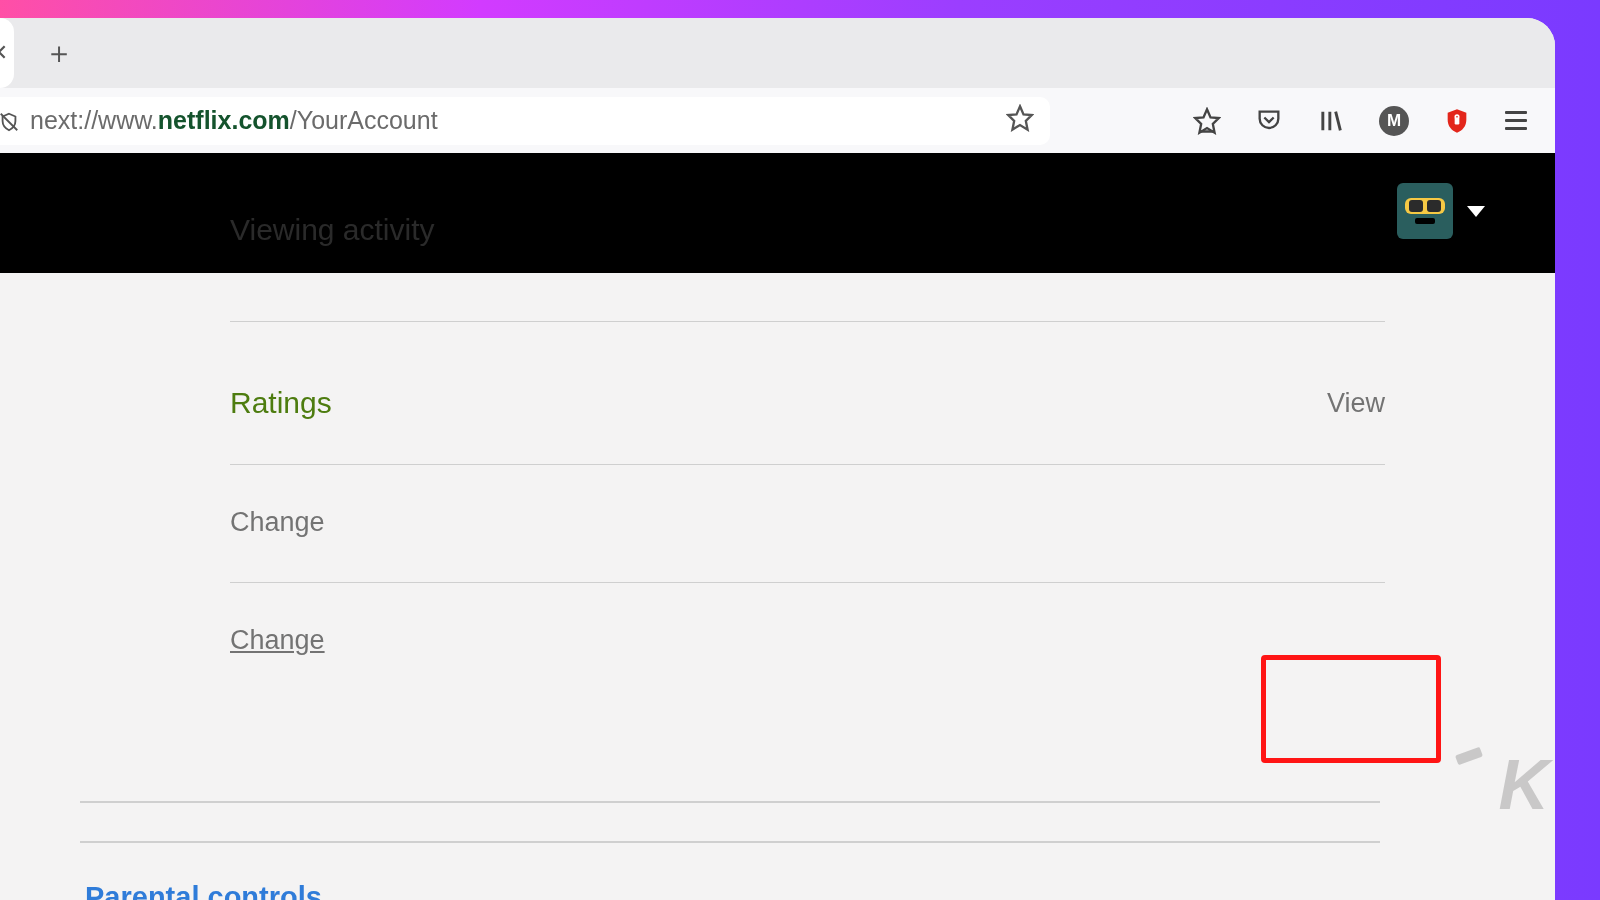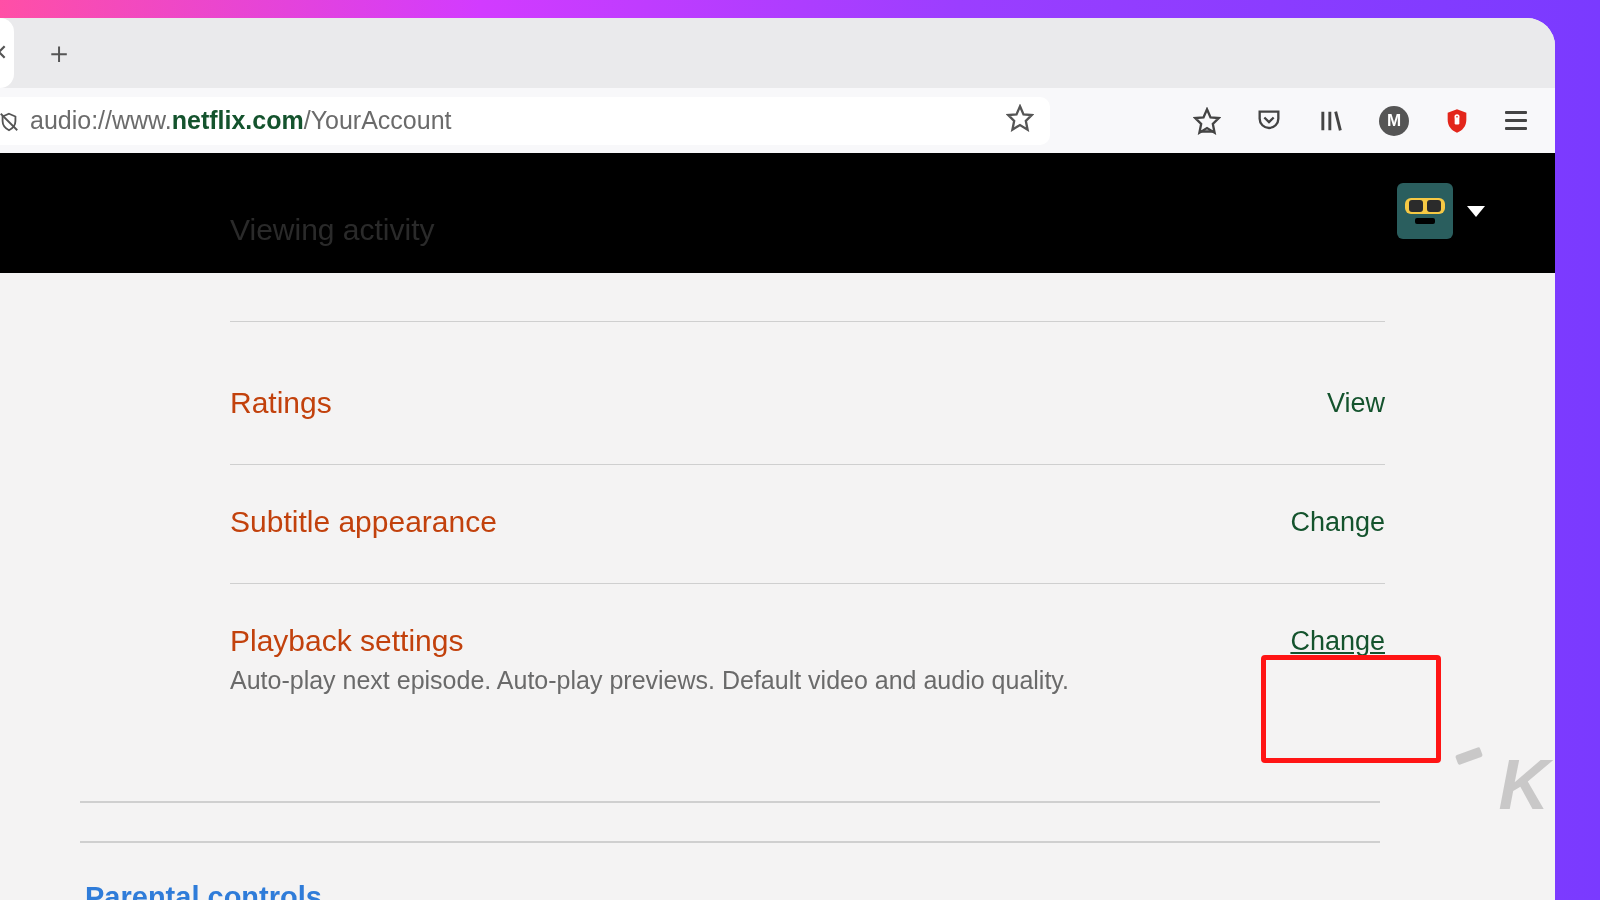--- a/index.html
+++ b/index.html
@@ -170,7 +170,7 @@
             </svg>
         </span>
         <span class="urltext">
-          <span>audio://www.</span><span class="domainbold">netflix.com</span><span>/YourAccount</span>
+          <span>next://www.</span><span class="domainbold">netflix.com</span><span>/YourAccount</span>
         </span>
         <span class="star">
           <svg viewBox="0 0 24 24" width="28" height="28" fill="none" stroke="currentColor" stroke-width="2">

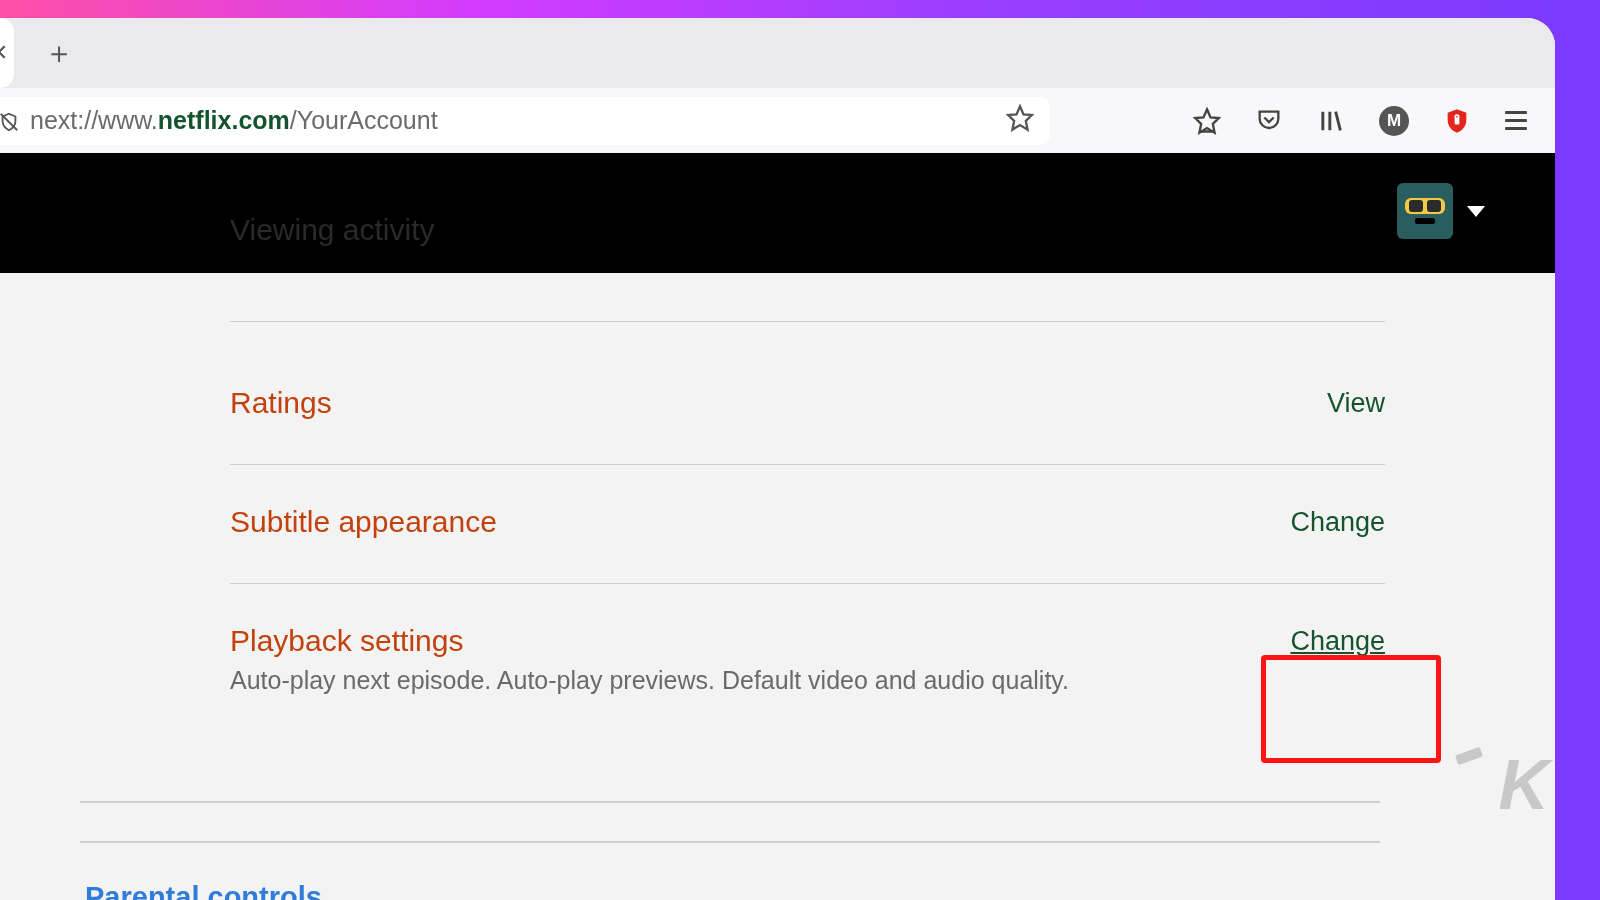--- a/index.html
+++ b/index.html
@@ -117,7 +117,7 @@
   }
   .row.first { border-top:none; padding-top:64px; border-top:1px solid #cfcfcf; margin-top:48px; }
   .row .label-block { flex:1; }
-  .row-title { font-size:30px; color:#c2410c; font-weight:500; }
+  .row-title { font-size:30px; color:#4d7c0f; font-weight:500; }
   .row-sub { font-size:25px; color:#6a6a6a; margin-top:8px; }
   .row-action { font-size:27px; color:#14532d; cursor:pointer; padding-top:2px; }
   .row-action.underline { text-decoration:underline; }

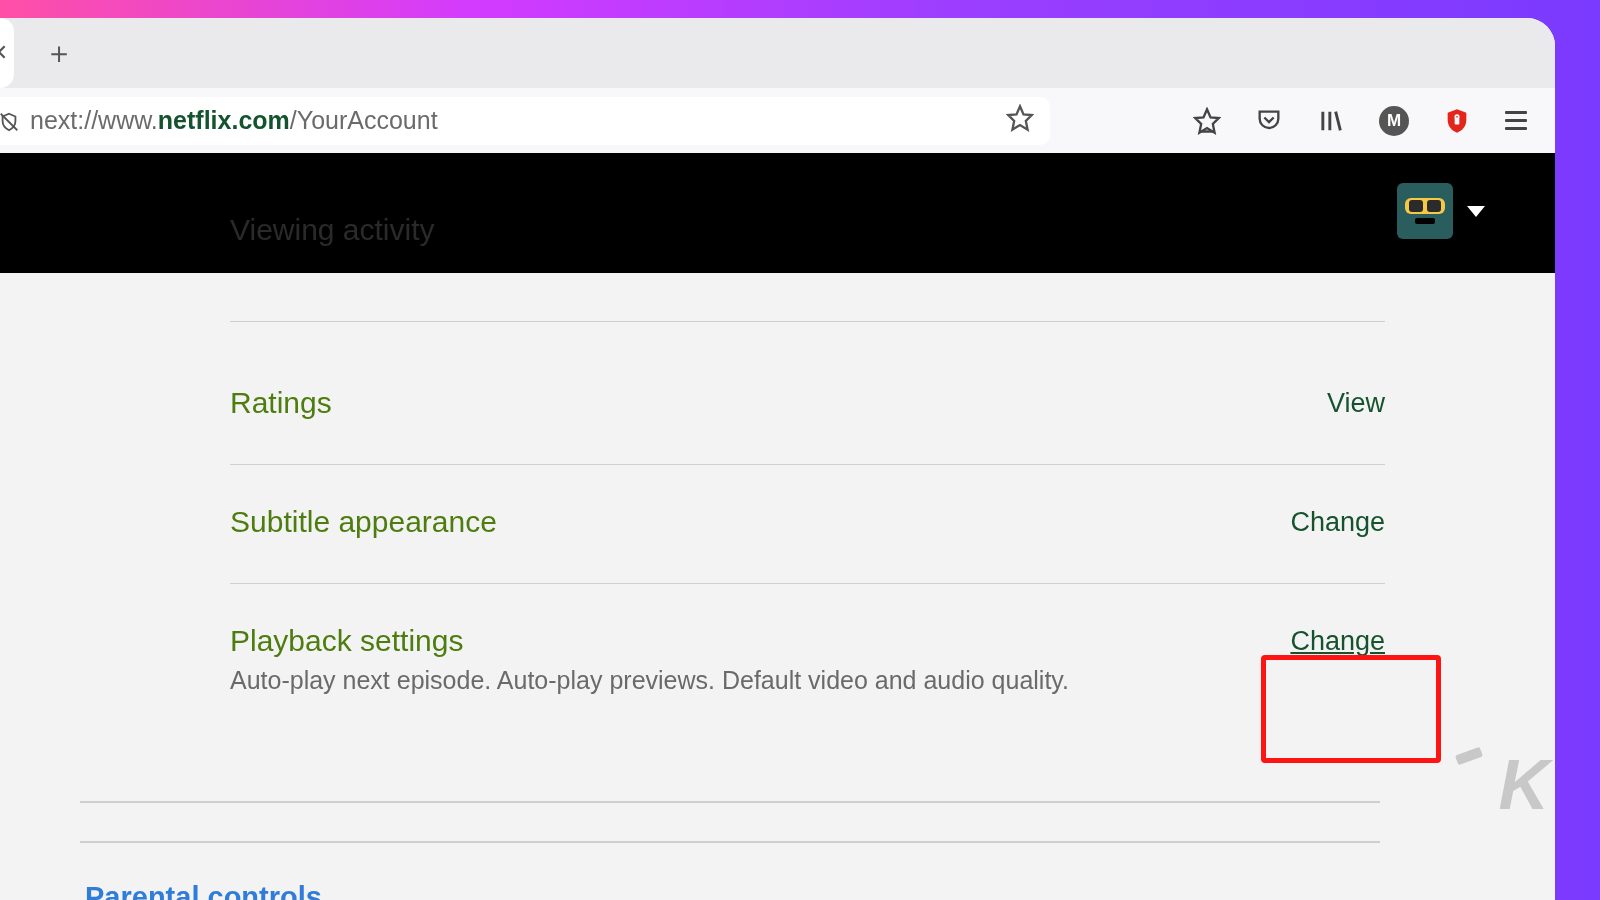--- a/index.html
+++ b/index.html
@@ -119,7 +119,7 @@
   .row .label-block { flex:1; }
   .row-title { font-size:30px; color:#4d7c0f; font-weight:500; }
   .row-sub { font-size:25px; color:#6a6a6a; margin-top:8px; }
-  .row-action { font-size:27px; color:#14532d; cursor:pointer; padding-top:2px; }
+  .row-action { font-size:27px; color:#737373; cursor:pointer; padding-top:2px; }
   .row-action.underline { text-decoration:underline; }
 
   .highlight-box {

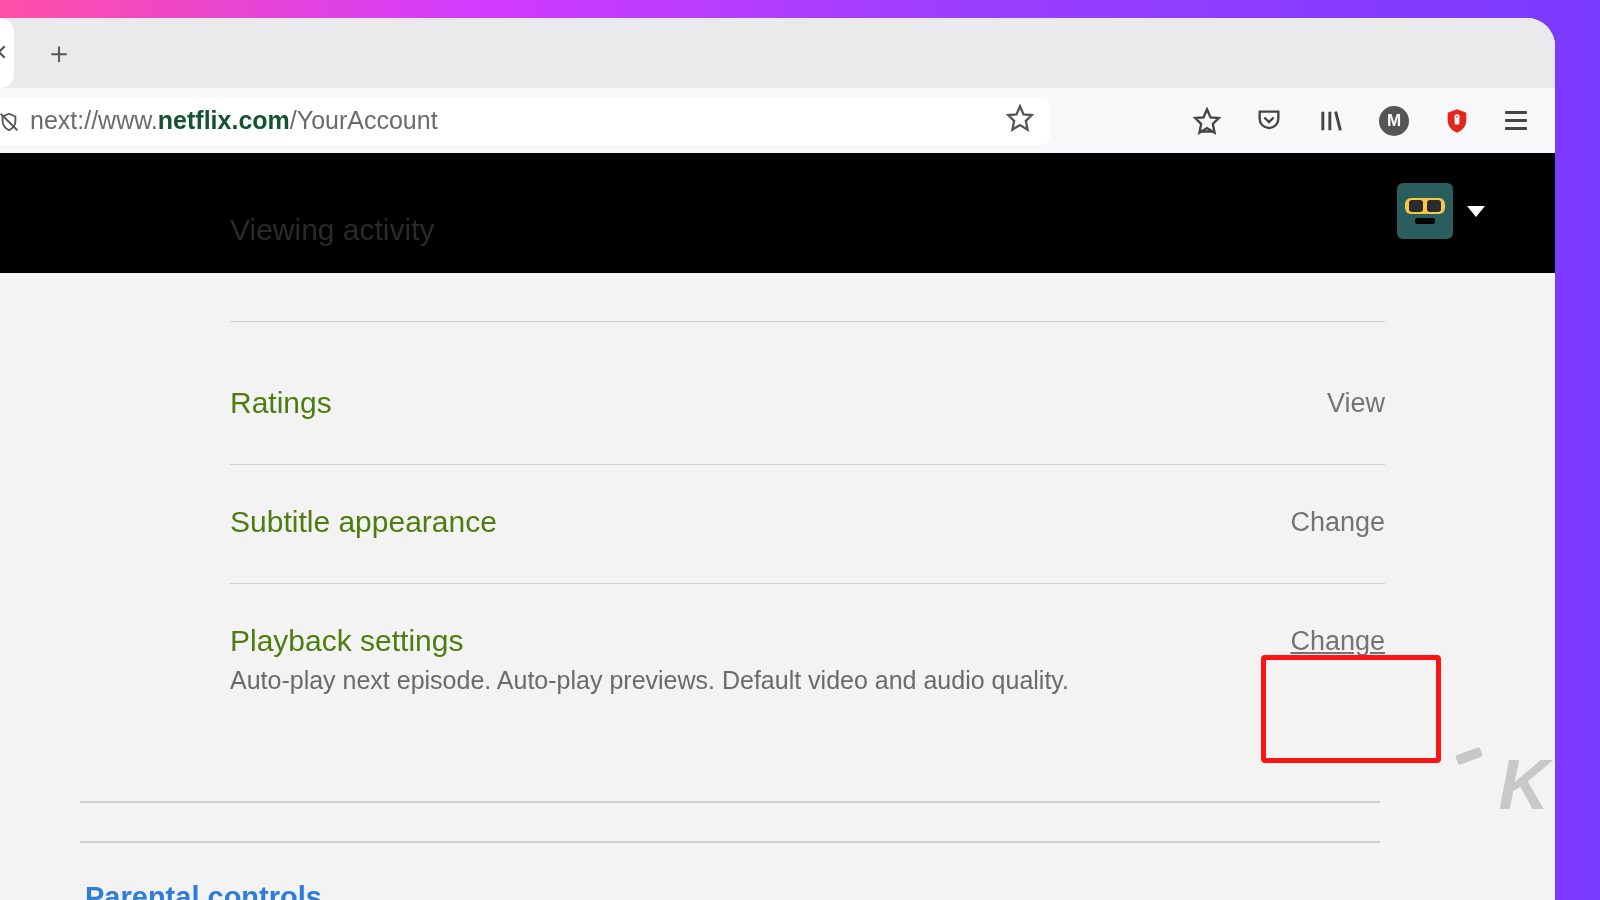--- a/index.html
+++ b/index.html
@@ -236,9 +236,6 @@
         </div>
 
         <div class="row">
-          <div class="label-block">
-            <div class="row-title">Subtitle appearance</div>
-          </div>
           <div class="row-action">Change</div>
         </div>
 

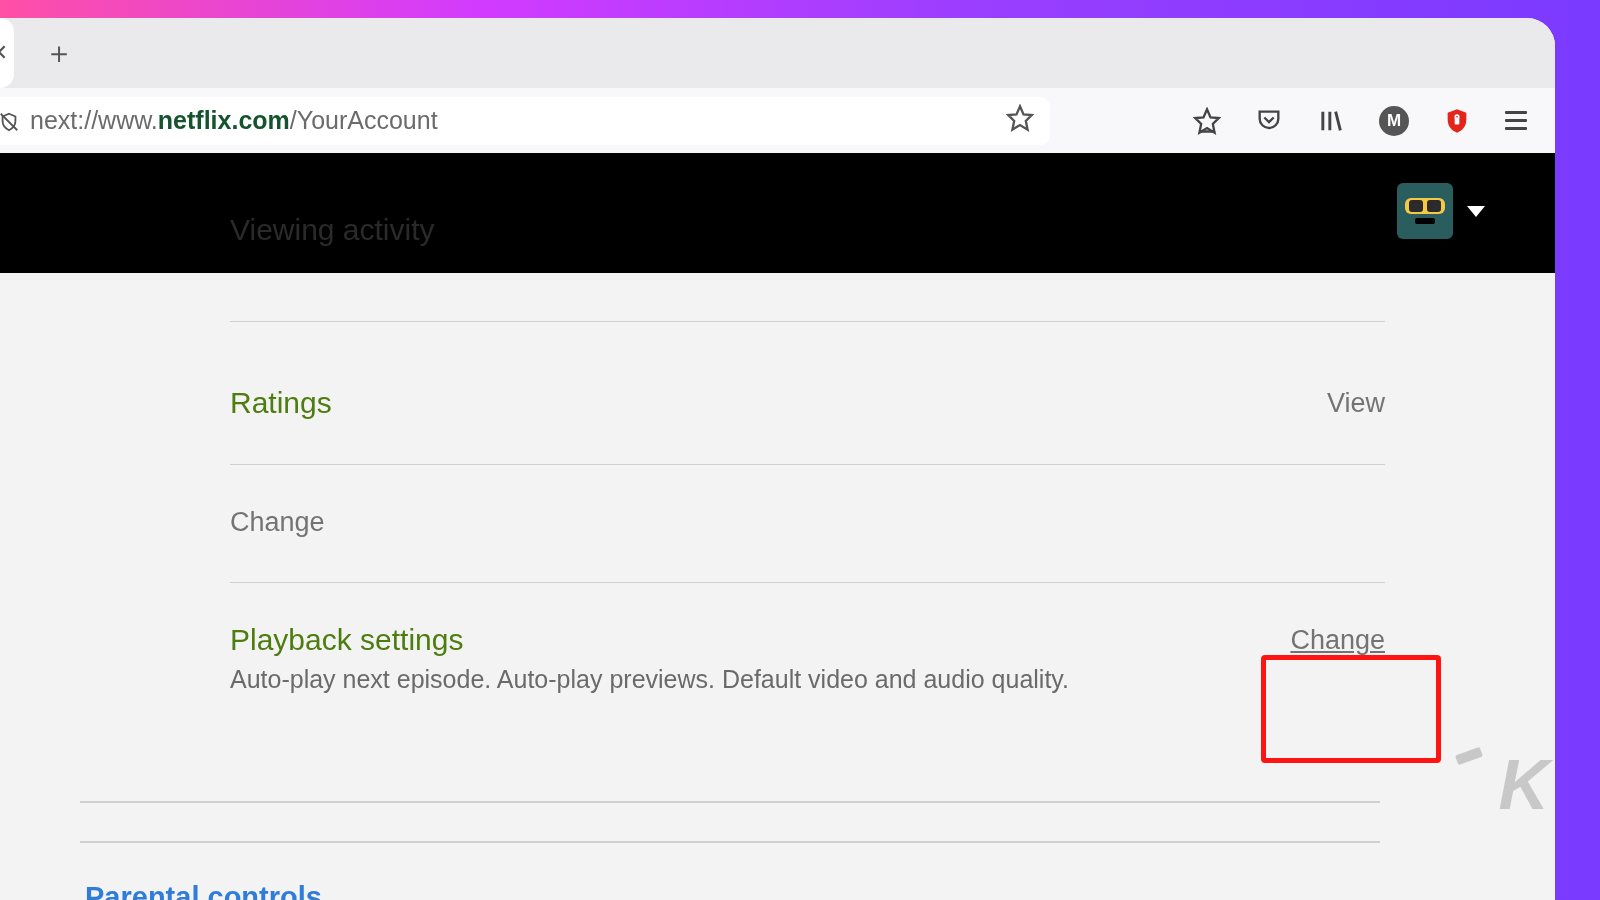--- a/index.html
+++ b/index.html
@@ -240,10 +240,6 @@
         </div>
 
         <div class="row" style="padding-bottom:60px;">
-          <div class="label-block">
-            <div class="row-title">Playback settings</div>
-            <div class="row-sub">Auto-play next episode. Auto-play previews. Default video and audio quality.</div>
-          </div>
           <div class="row-action underline">Change</div>
         </div>
 

